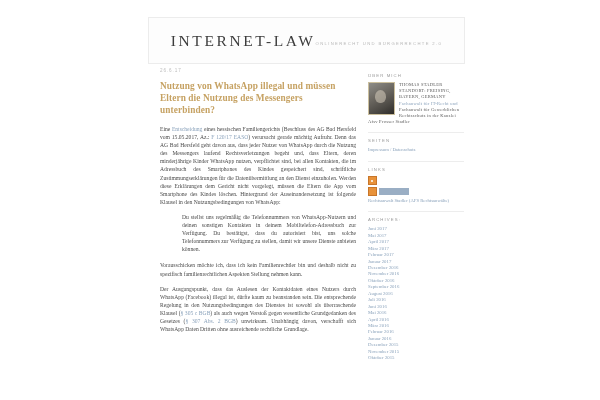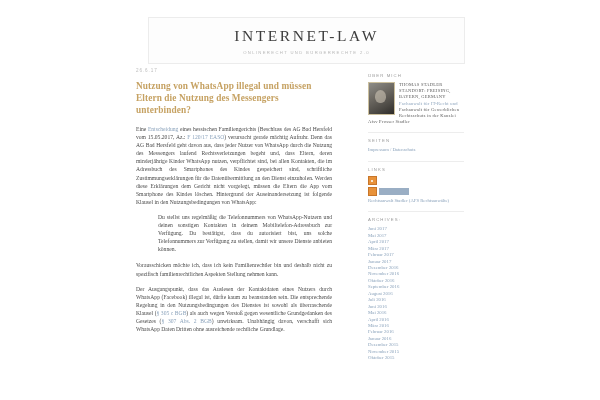--- a/index.html
+++ b/index.html
@@ -29,7 +29,7 @@
     border: 1px solid #ececec;
     background: #fdfdfd;
     display: flex;
-    flex-direction: column;
+    flex-direction: row;
     align-items: center;
     justify-content: center;
   }

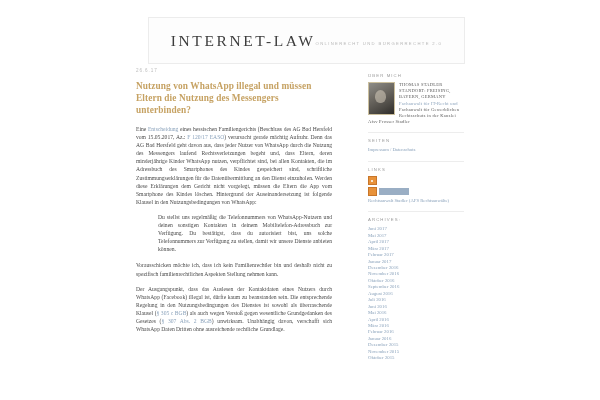--- a/index.html
+++ b/index.html
@@ -54,7 +54,7 @@
   
   .content {
     position: absolute;
-    left: 136px;
+    left: 160px;
     top: 68px;
     width: 196px;
   }

